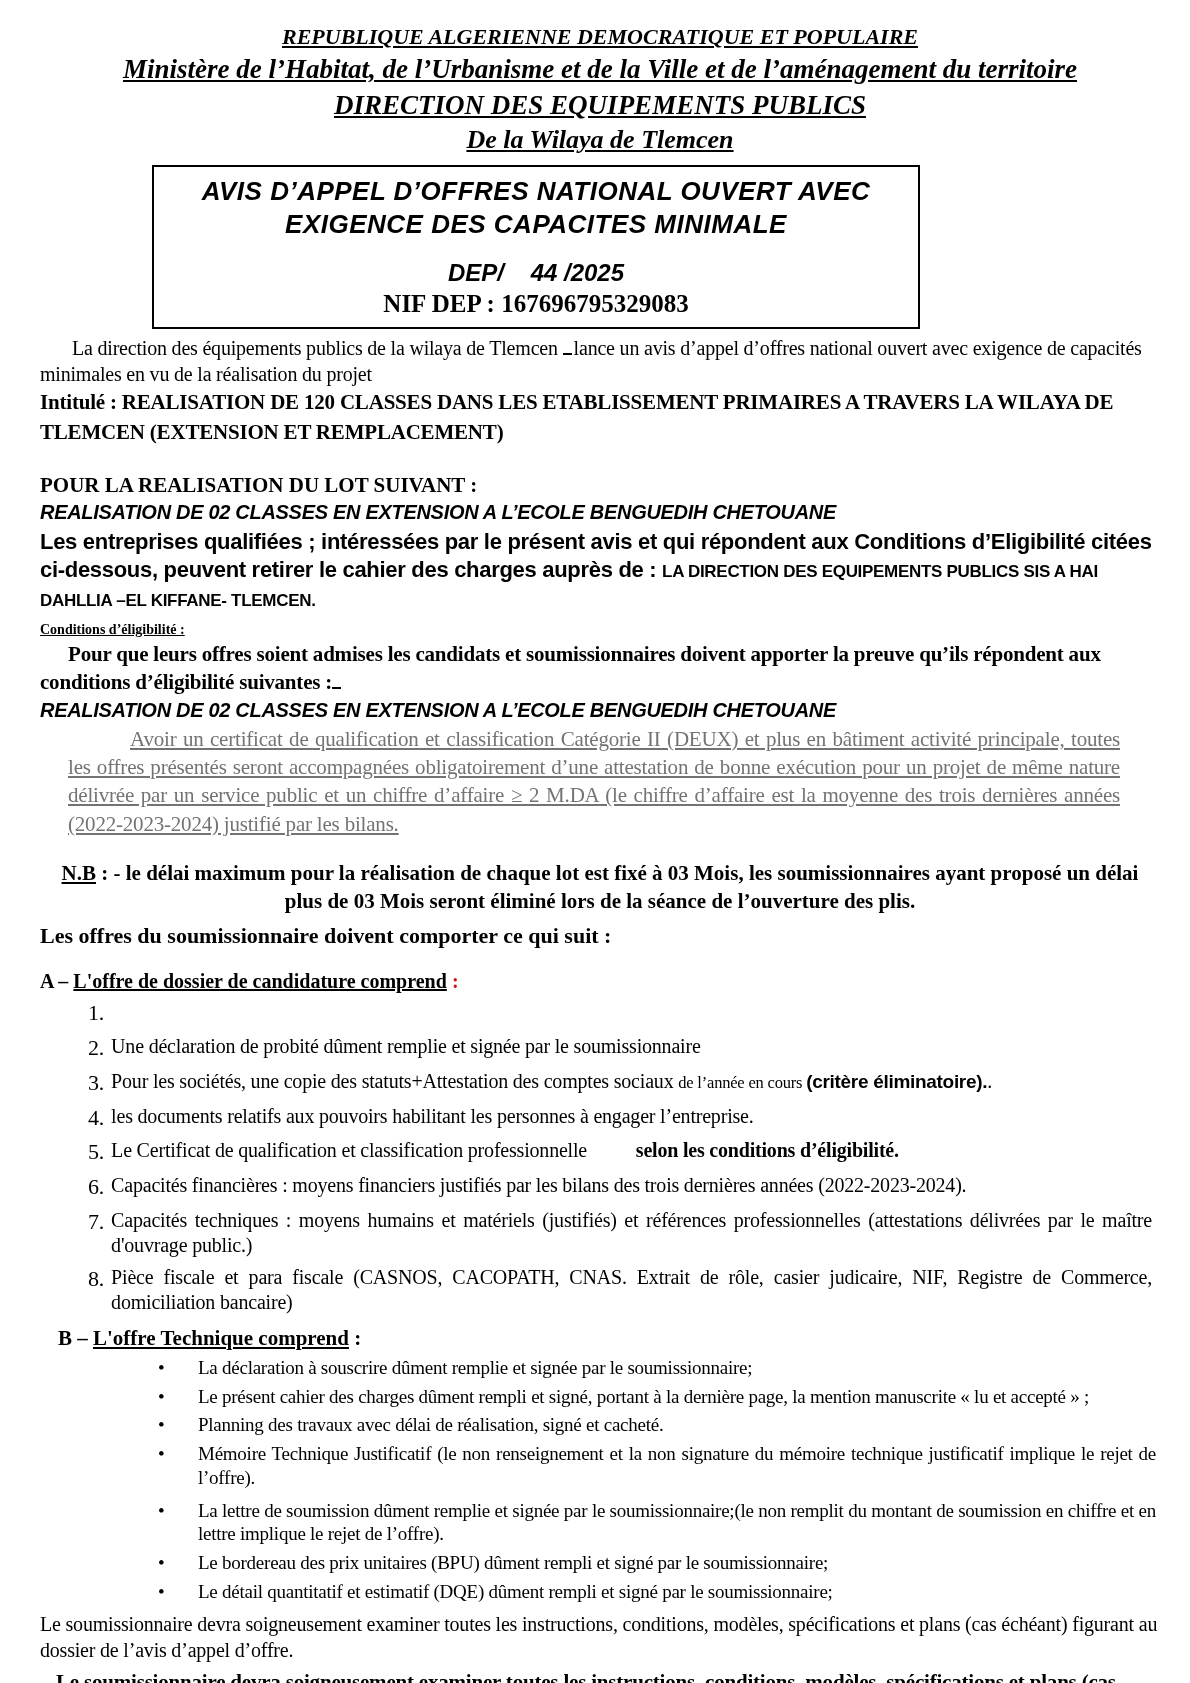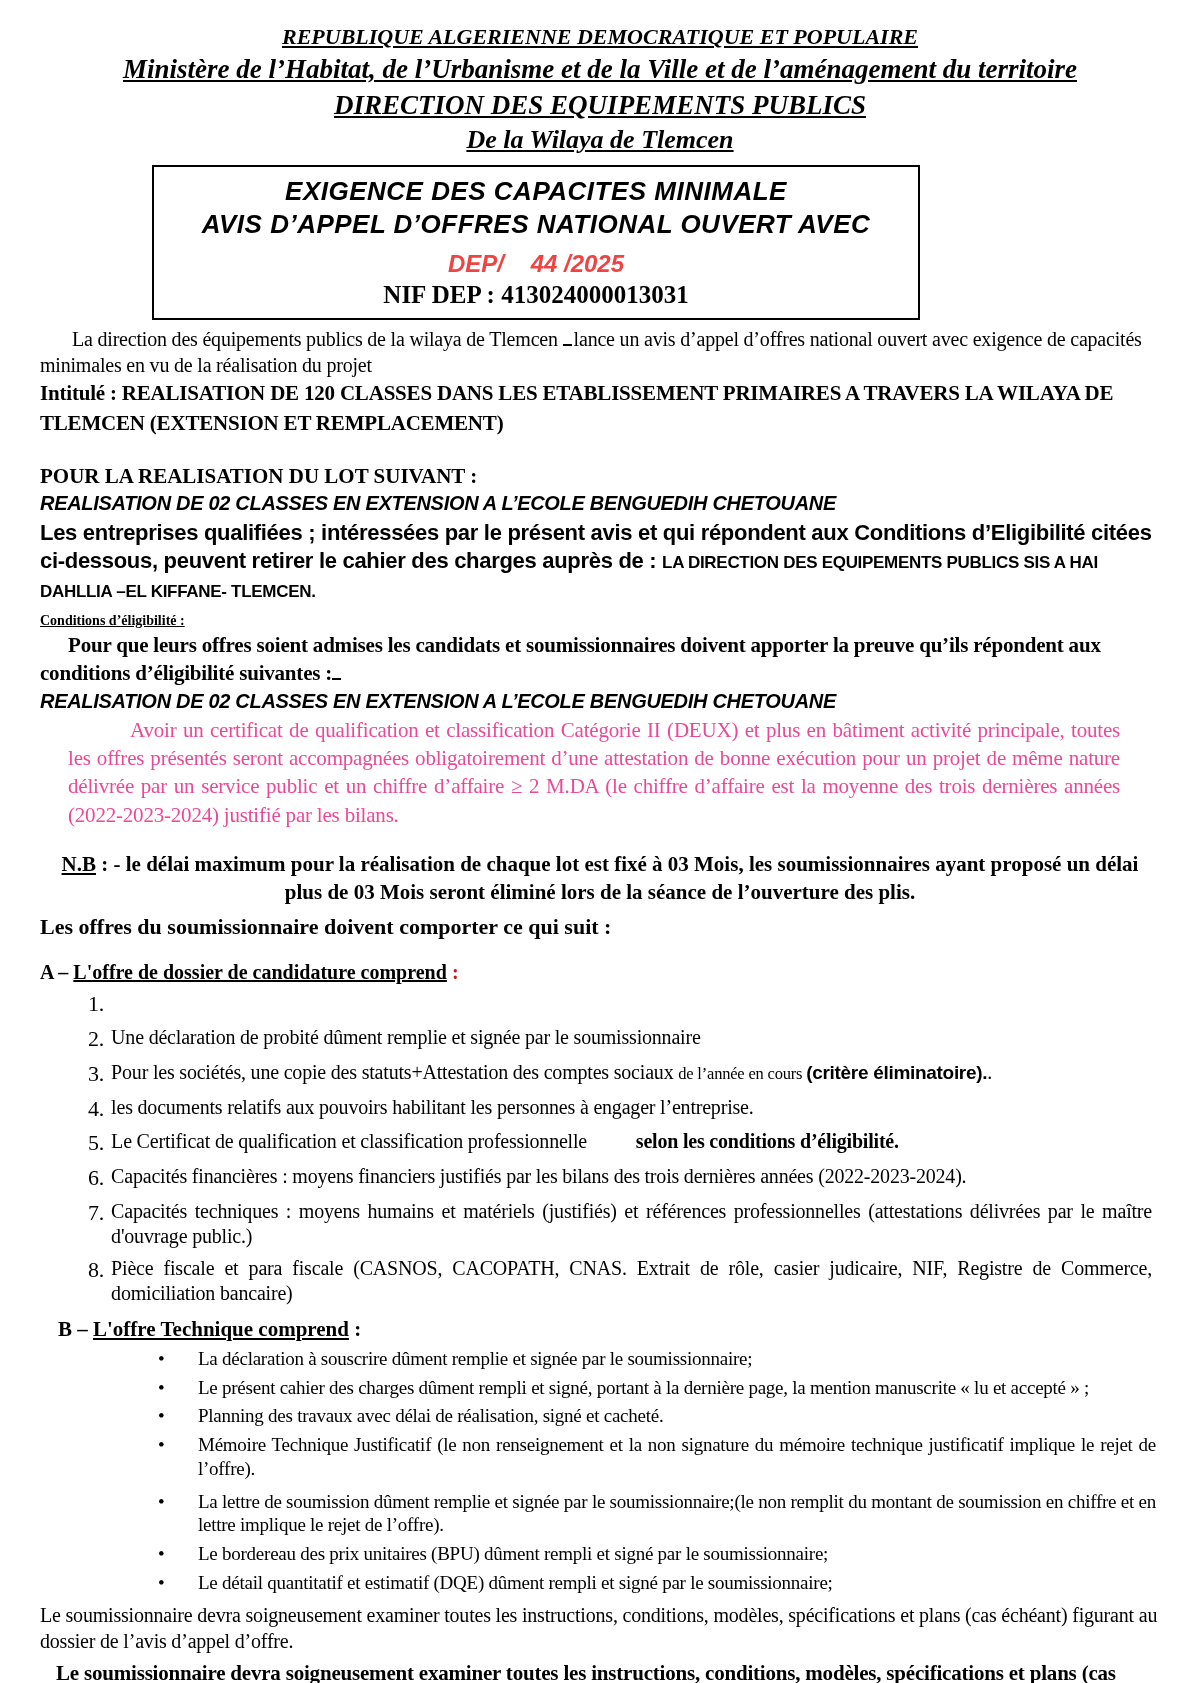--- a/index.html
+++ b/index.html
@@ -80,8 +80,8 @@
 
   <div class="nbox">
     <div class="nbox-title">
+      <div>AVIS D’APPEL D’OFFRES NATIONAL OUVERT AVEC</div>
       <div>EXIGENCE DES CAPACITES MINIMALE</div>
-      <div>AVIS D’APPEL D’OFFRES NATIONAL OUVERT AVEC</div>
     </div>
     <div class="nbox-ref">DEP/    44 /2025</div>
     <div class="nbox-nif">NIF DEP : 413024000013031</div>

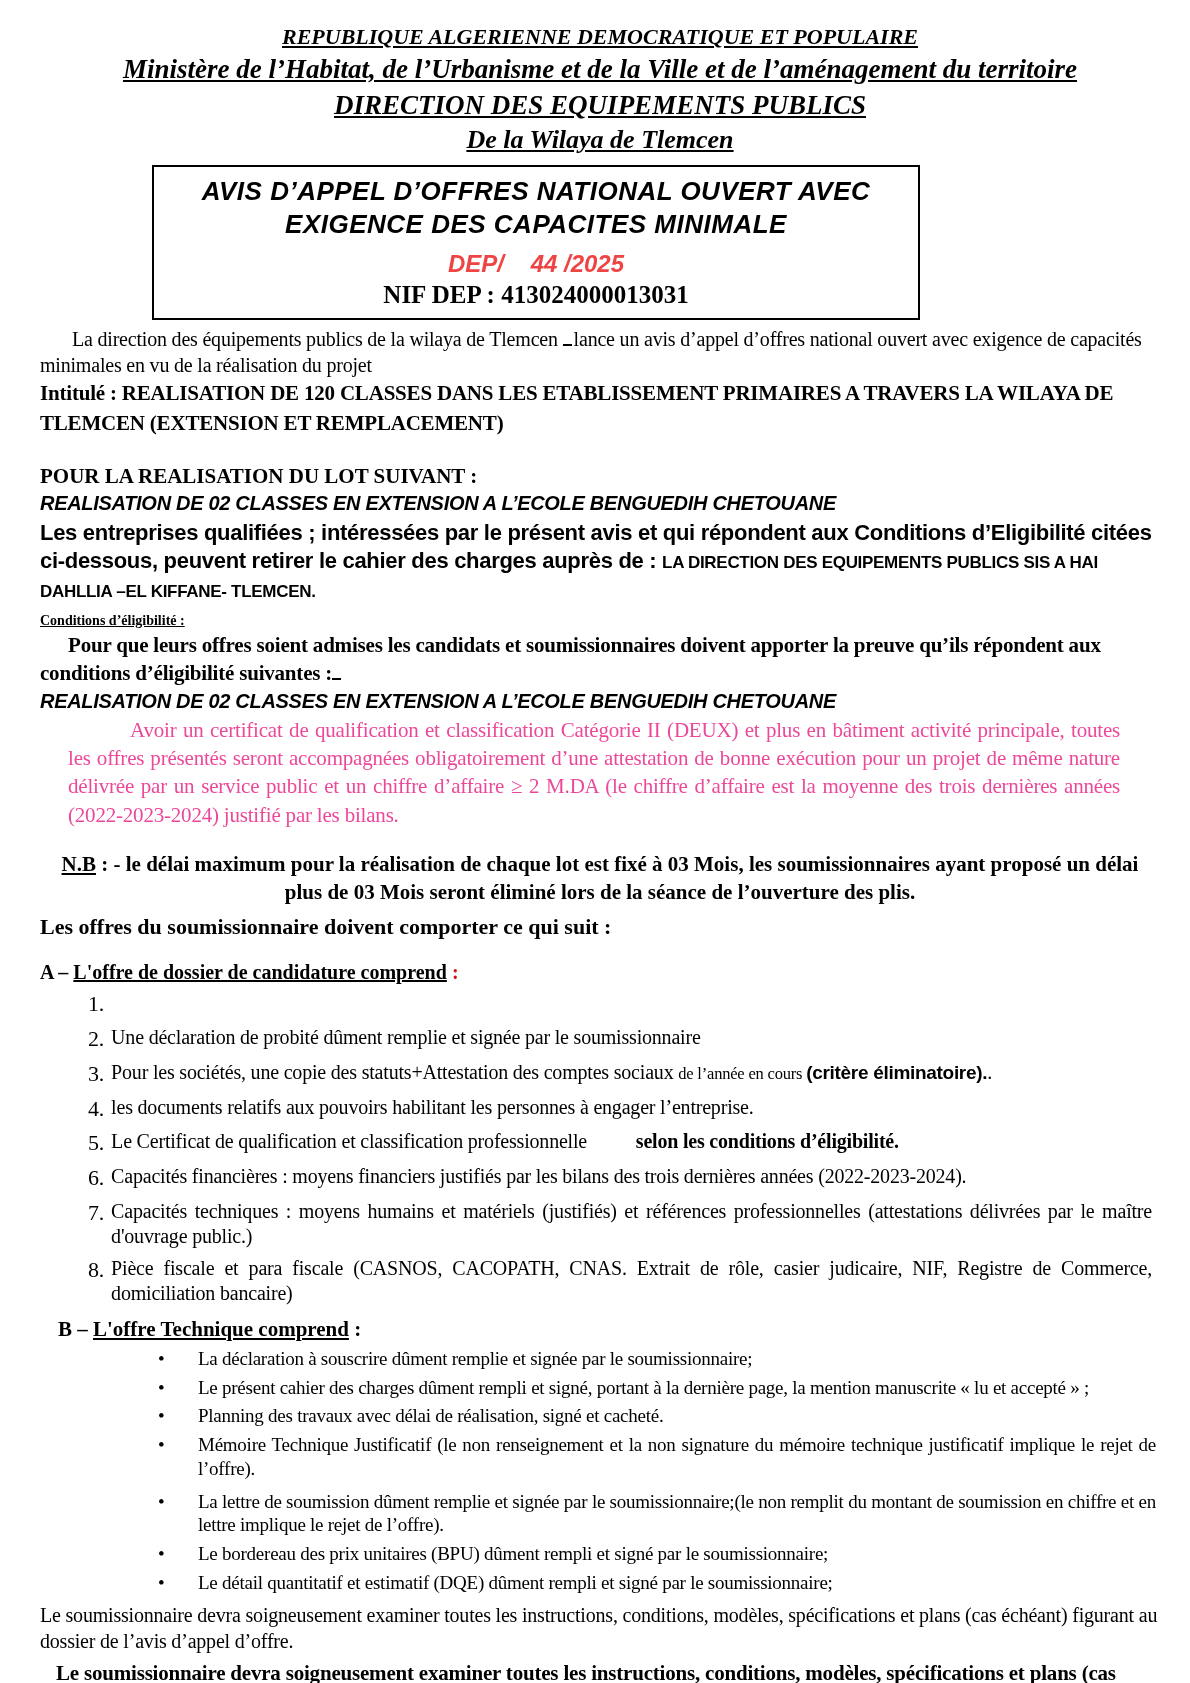--- a/index.html
+++ b/index.html
@@ -28,7 +28,7 @@
   }
   .nbox-ref{
     font-family:"Liberation Sans", sans-serif;font-weight:bold;font-style:italic;
-    font-size:24px;color:#ef4444;white-space:pre;margin-top:10px;line-height:1.15;
+    font-size:24px;color:#000000;white-space:pre;margin-top:19px;line-height:1.15;
   }
   .nbox-nif{font-size:25px;font-weight:bold;margin-top:3px;line-height:1.15;}
   

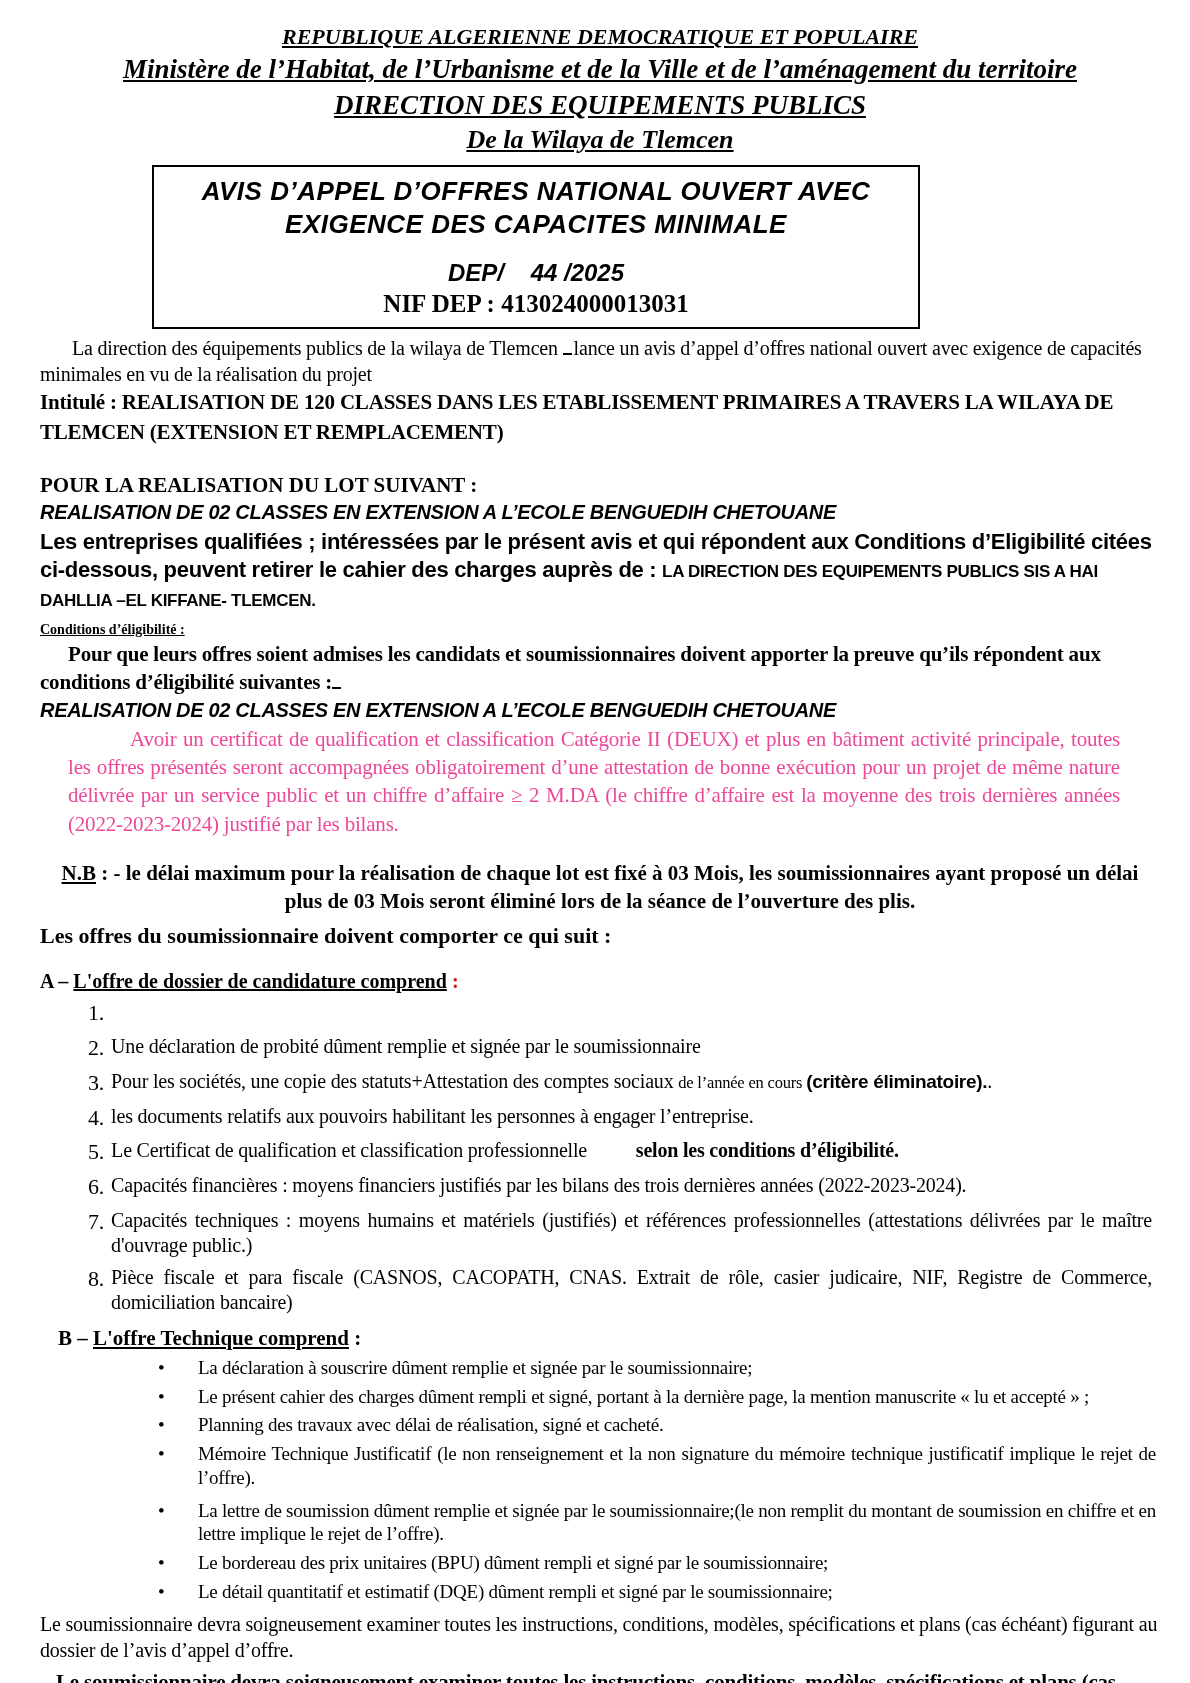--- a/index.html
+++ b/index.html
@@ -84,7 +84,7 @@
       <div>EXIGENCE DES CAPACITES MINIMALE</div>
     </div>
     <div class="nbox-ref">DEP/    44 /2025</div>
-    <div class="nbox-nif">NIF DEP : 413024000013031</div>
+    <div class="nbox-nif">NIF DEP : 167696795329083</div>
   </div>
 
   <div class="p-intro">

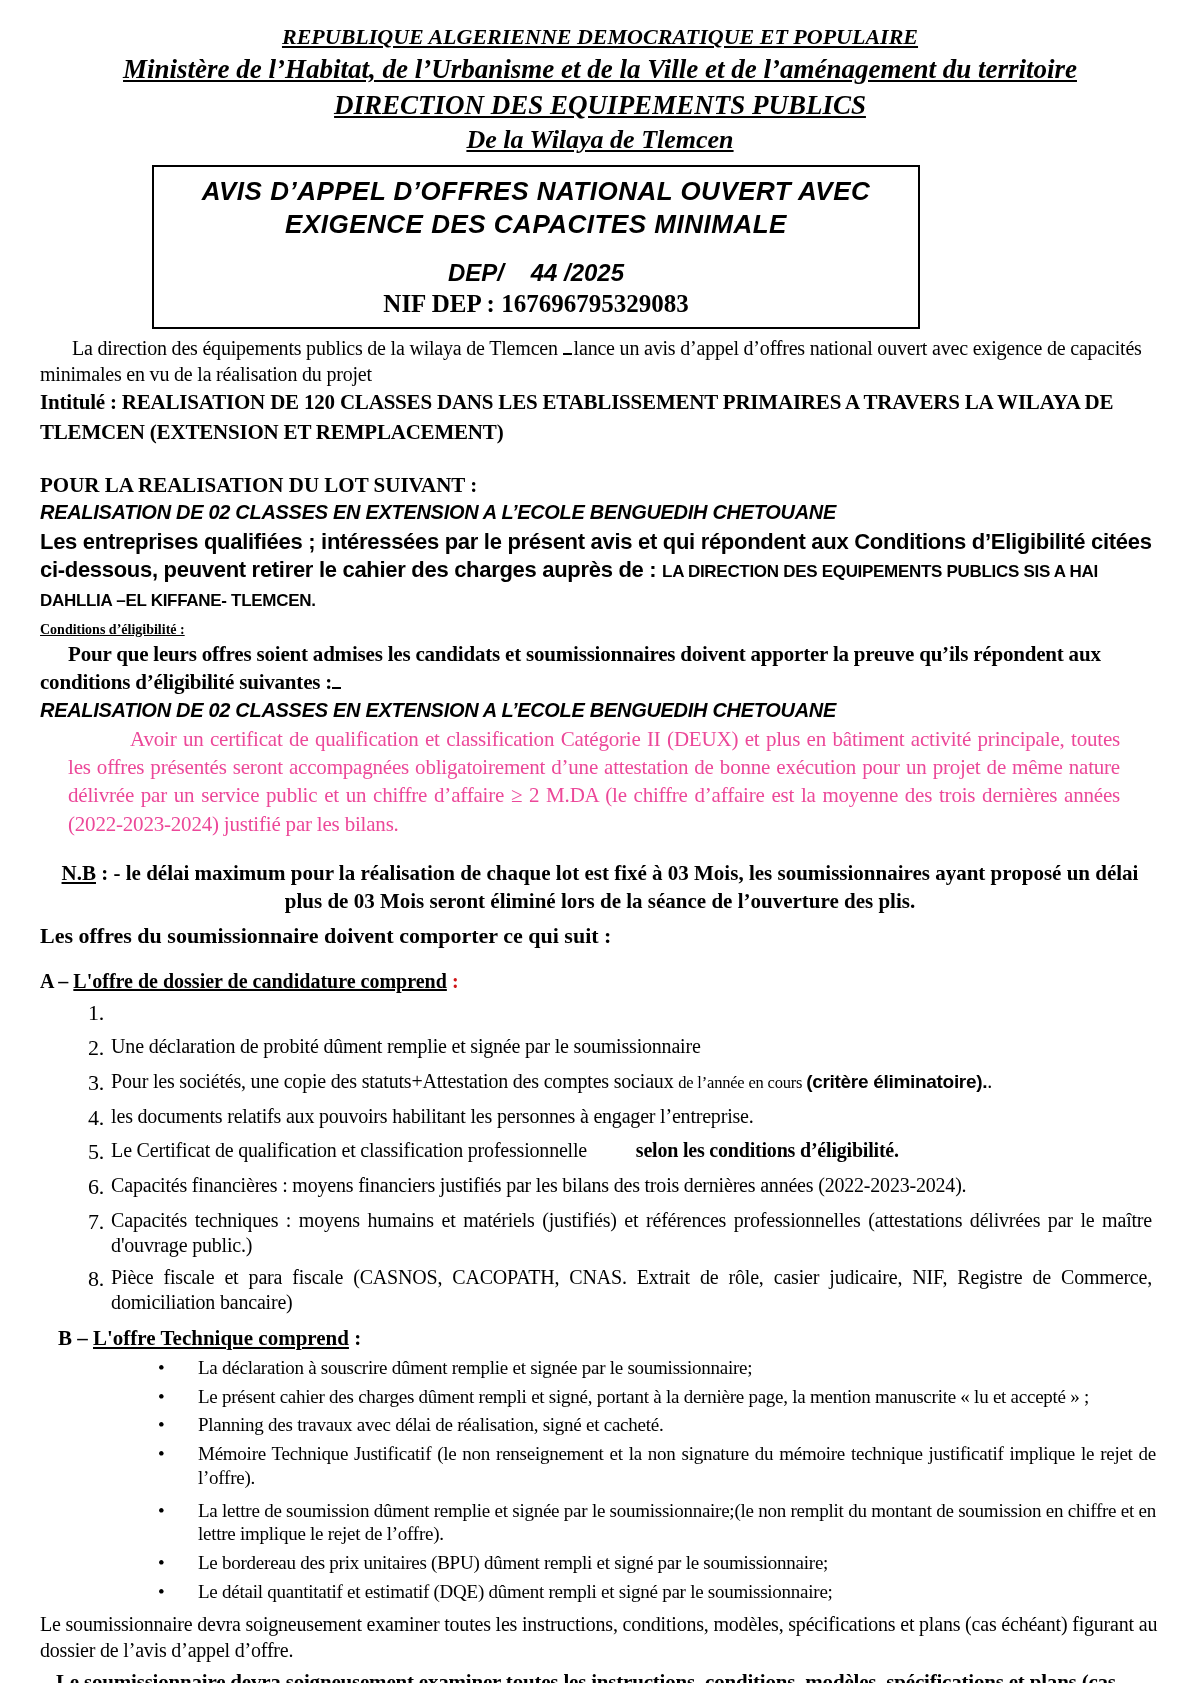--- a/index.html
+++ b/index.html
@@ -41,7 +41,7 @@
   .retrait-loc{font-size:17px;}
   .h-conditions{font-size:14px;font-weight:bold;text-decoration:underline;margin:5px 0 2px 0;line-height:1.3;}
   .p-preuve{font-size:21px;font-weight:bold;line-height:1.33;text-indent:28px;letter-spacing:-.2px;}
-  .red-text{color:#ec4899;}
+  .red-text{color:#737373;text-decoration:underline;}
   .p-red{font-size:21px;line-height:1.35;margin:2px 40px 0 28px;text-indent:62px;text-align:justify;letter-spacing:-.2px;}
   .p-nb{font-size:21px;font-weight:bold;text-align:center;margin-top:22px;line-height:1.33;padding:0 8px;}
   .u{text-decoration:underline;}

